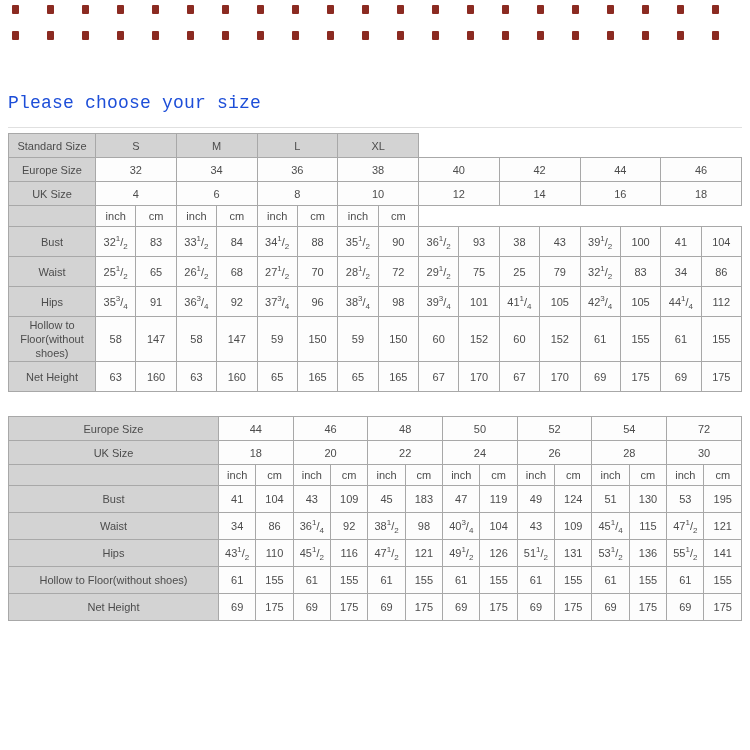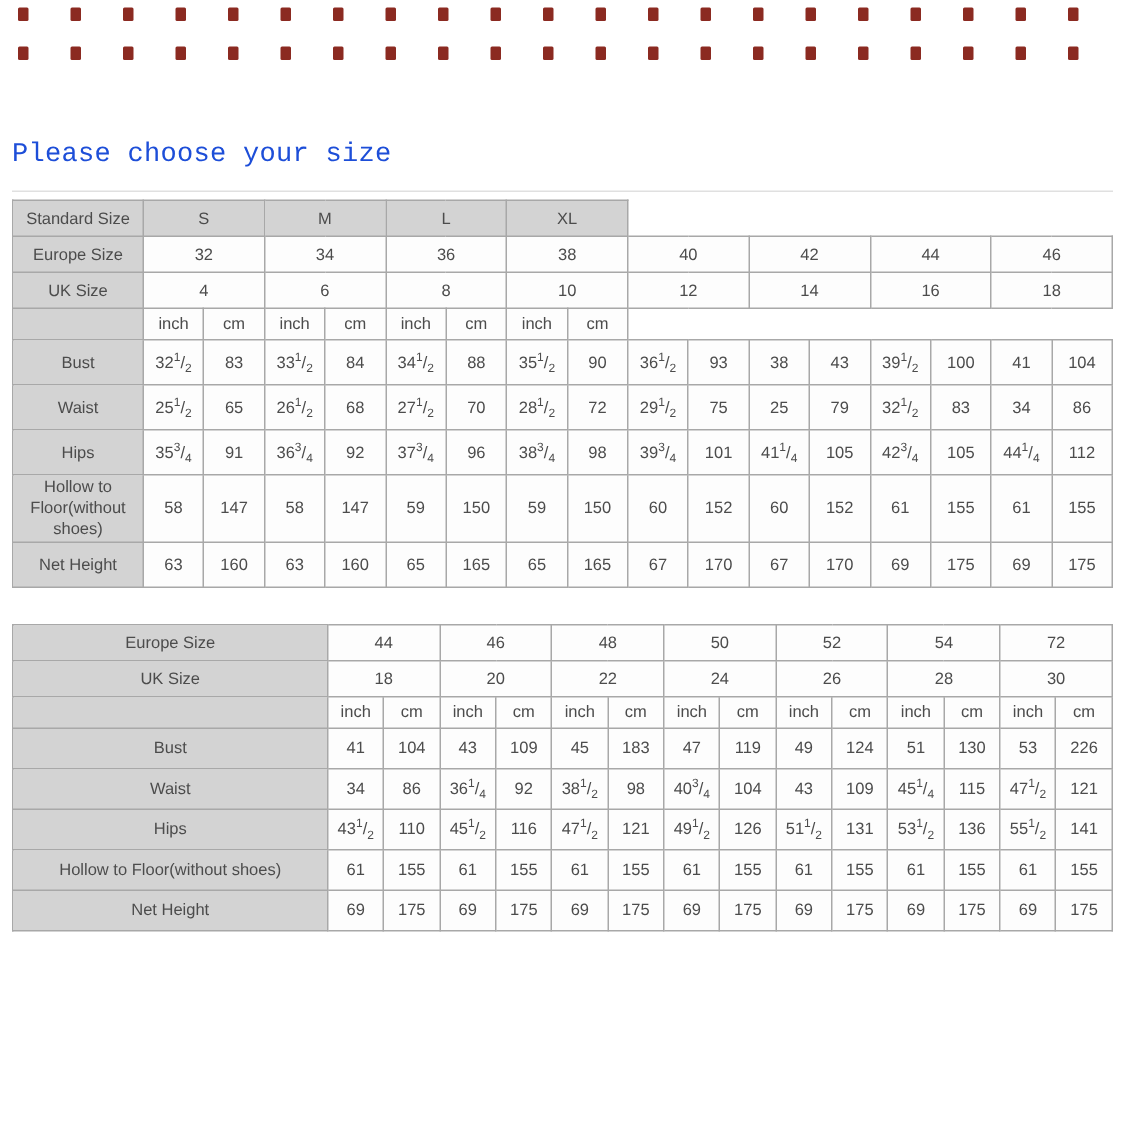--- a/index.html
+++ b/index.html
@@ -265,7 +265,7 @@
           <td>51</td>
           <td>130</td>
           <td>53</td>
-          <td>226</td>
+          <td>195</td>
         </tr>
         <tr class="r-meas">
           <td class="hdr">Waist</td>

